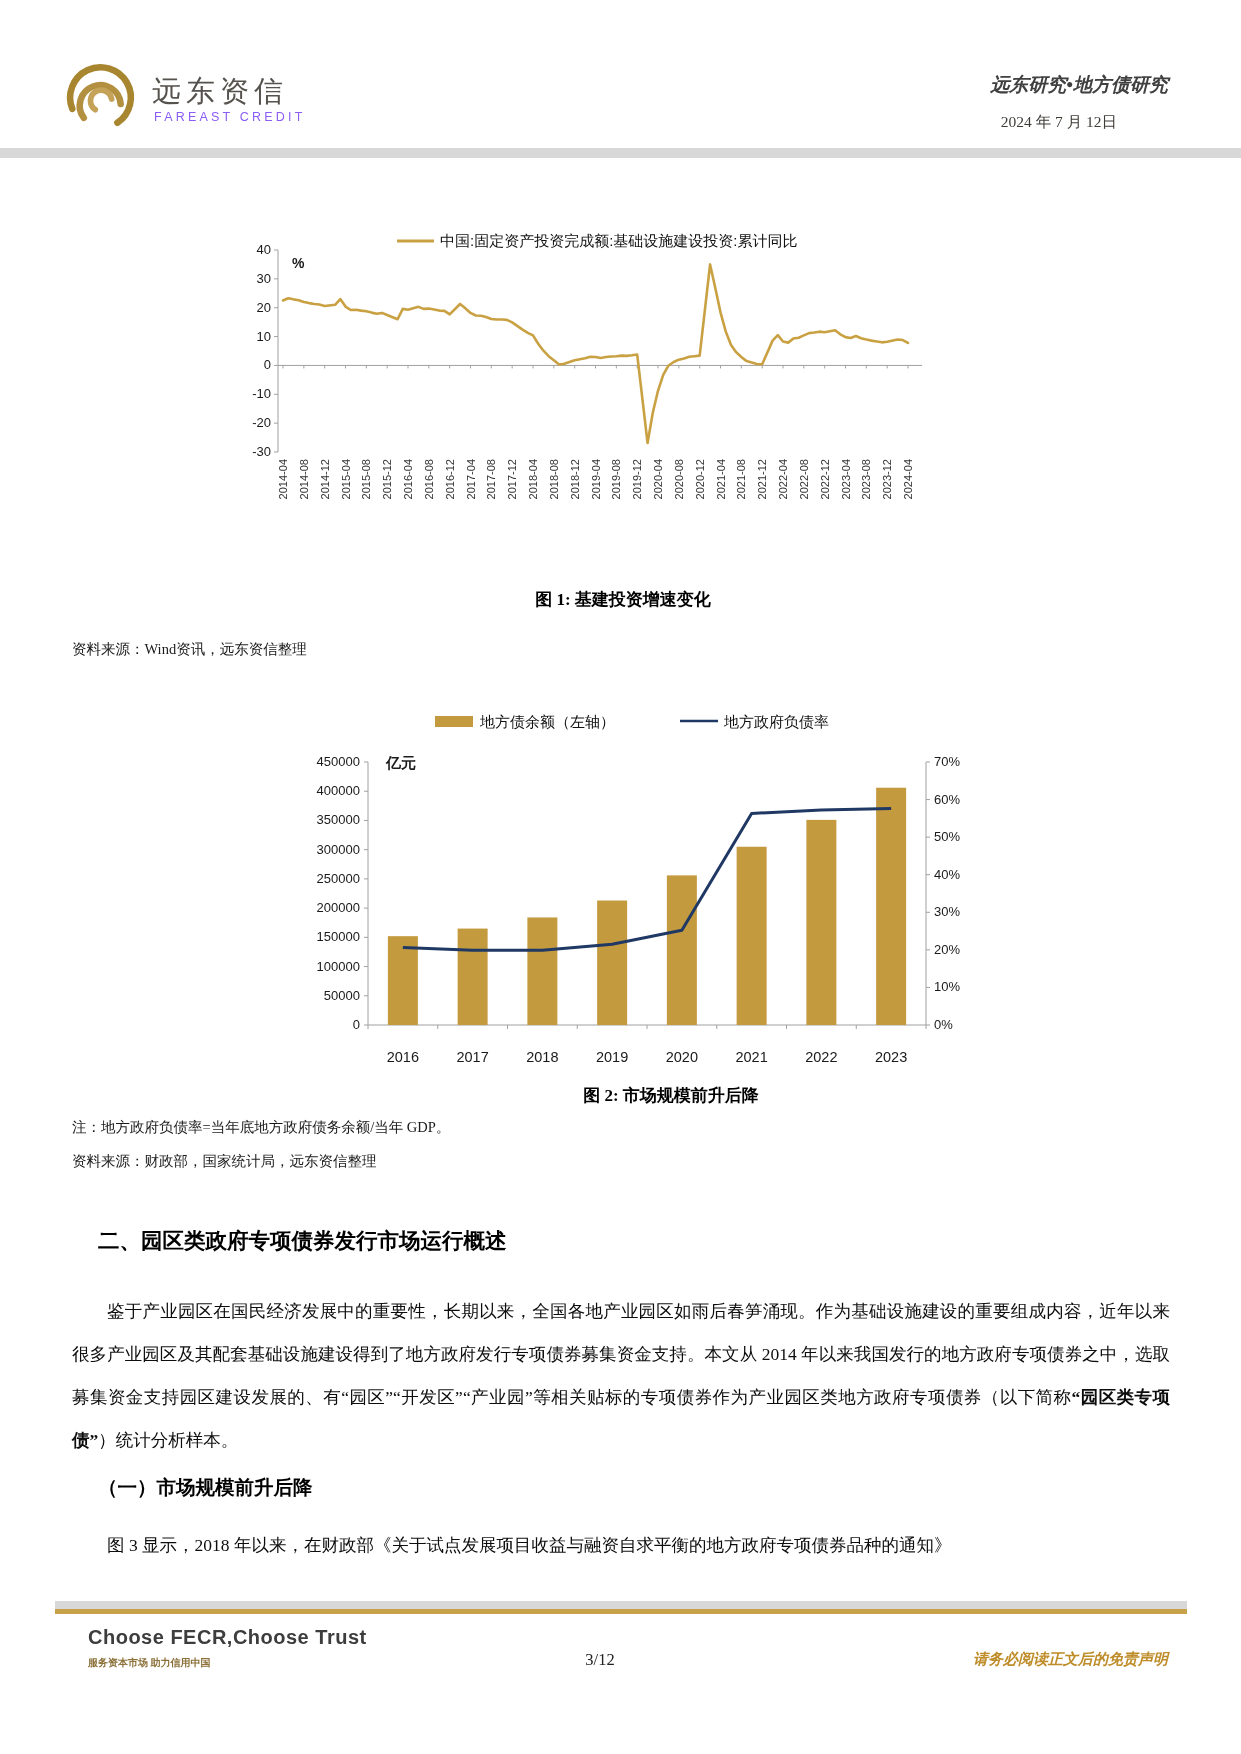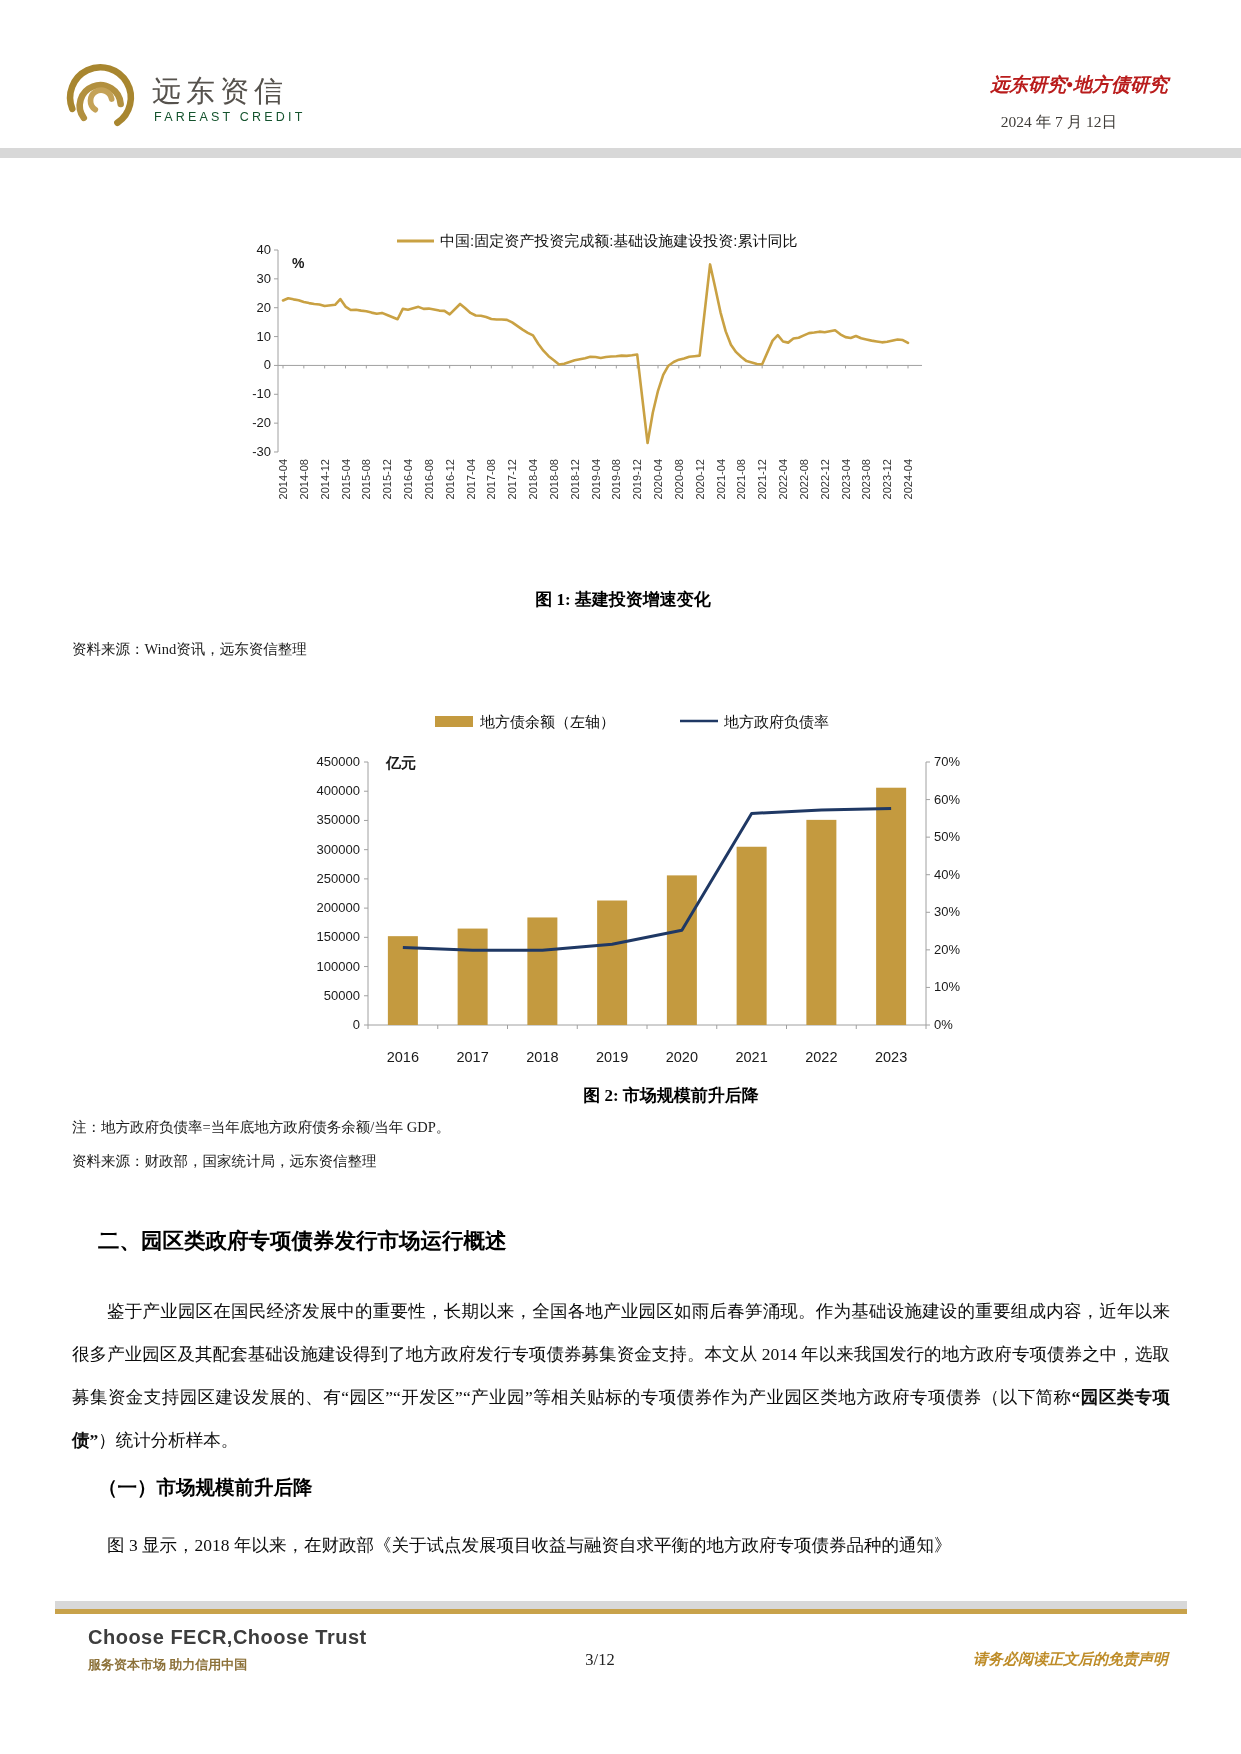--- a/index.html
+++ b/index.html
@@ -8,7 +8,7 @@
   .abs{position:absolute;}
   .brand-cn{font-size:29px;letter-spacing:5px;color:#56524d;font-weight:500;font-family:"Liberation Sans",sans-serif;}
   .brand-en{font-size:12.5px;letter-spacing:3.2px;color:#14532d;font-family:"Liberation Sans",sans-serif;}
-  .series{font-size:19px;font-weight:bold;font-style:italic;color:#b91c1c;margin-left:48px;}
+  .series{font-size:19px;font-weight:bold;font-style:italic;color:#404040;margin-left:48px;}
   .rdate{font-size:15.5px;color:#3f3c38;}
   .grayband{background:#d8d8d8;}
   .figcap{font-size:17px;font-weight:bold;text-align:center;color:#000;margin-left:24px;}

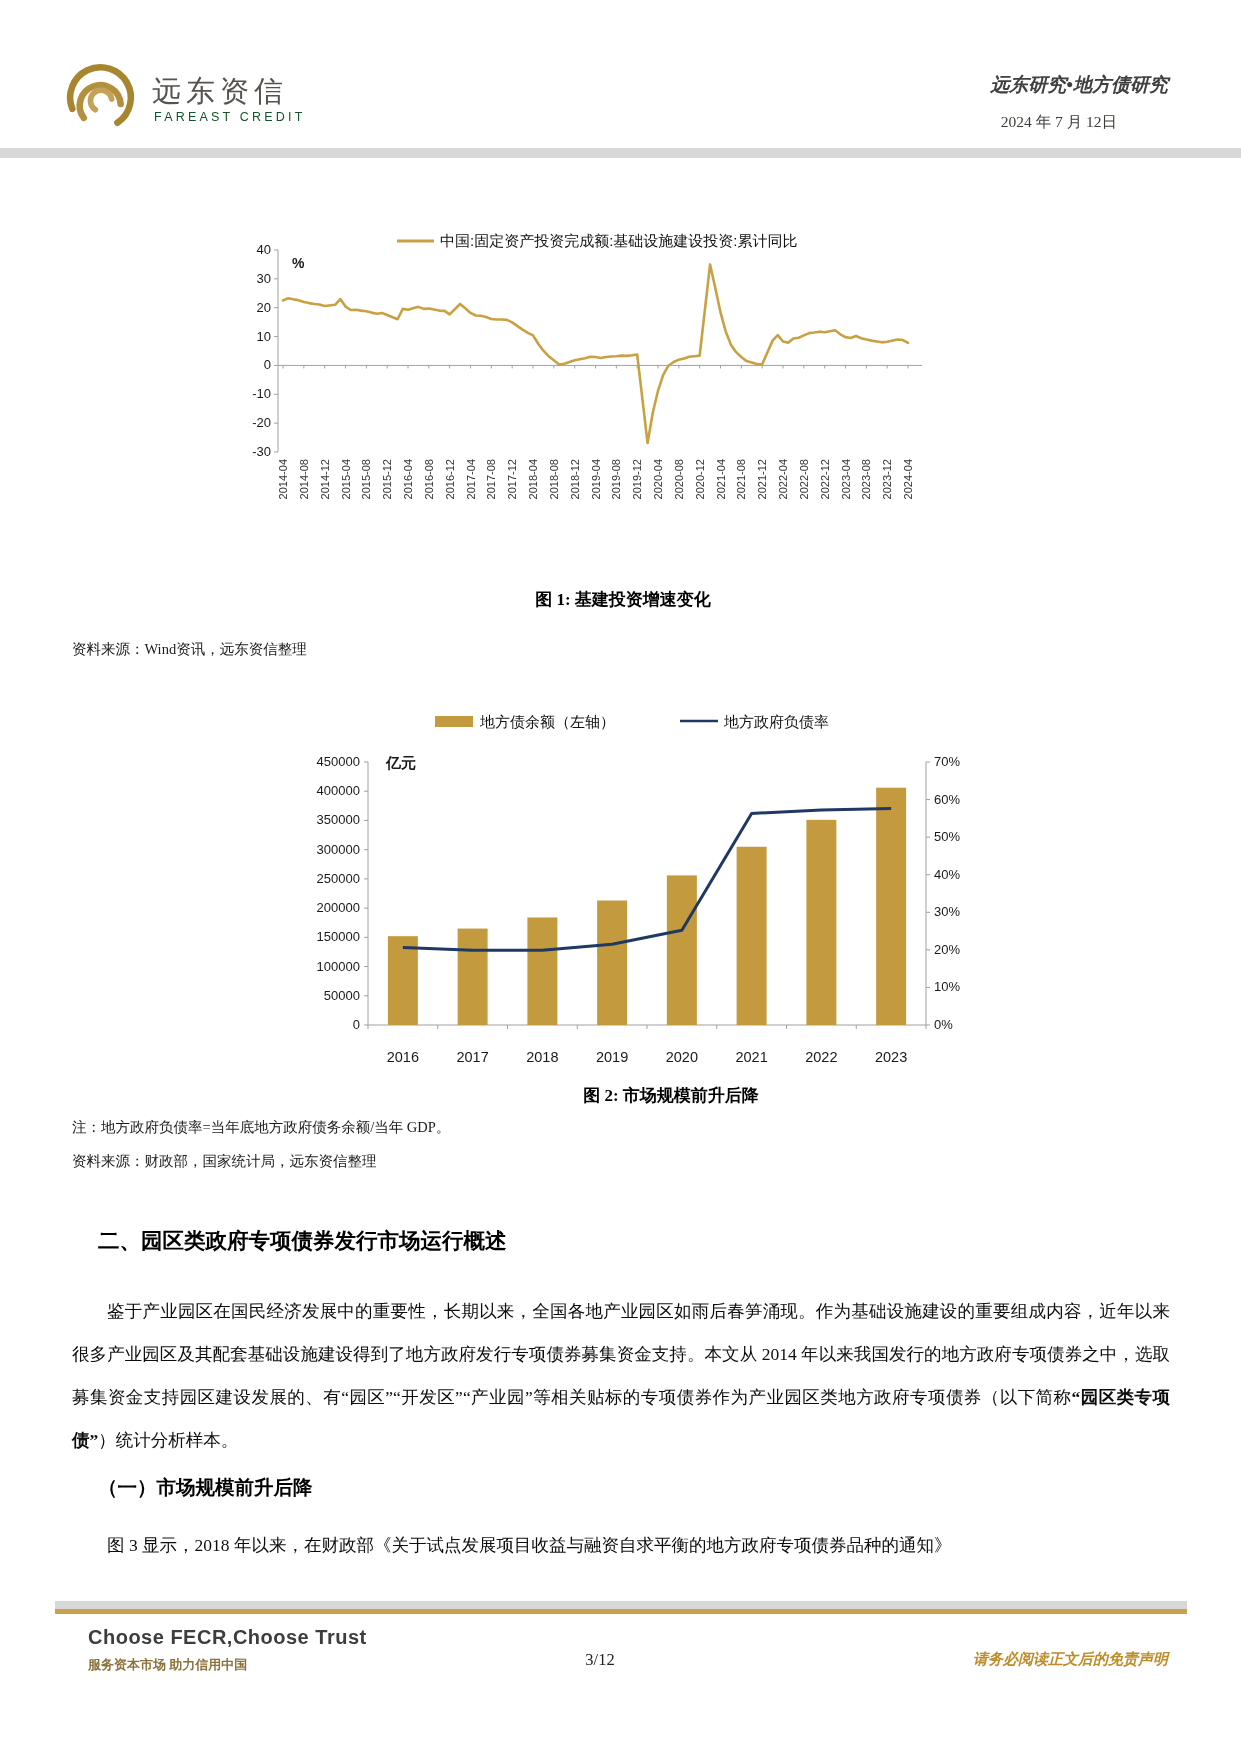--- a/index.html
+++ b/index.html
@@ -7,7 +7,7 @@
         font-family:"Liberation Serif",serif;color:#111;}
   .abs{position:absolute;}
   .brand-cn{font-size:29px;letter-spacing:5px;color:#56524d;font-weight:500;font-family:"Liberation Sans",sans-serif;}
-  .brand-en{font-size:12.5px;letter-spacing:3.2px;color:#14532d;font-family:"Liberation Sans",sans-serif;}
+  .brand-en{font-size:12.5px;letter-spacing:3.2px;color:#8b5cf6;font-family:"Liberation Sans",sans-serif;}
   .series{font-size:19px;font-weight:bold;font-style:italic;color:#404040;margin-left:48px;}
   .rdate{font-size:15.5px;color:#3f3c38;}
   .grayband{background:#d8d8d8;}

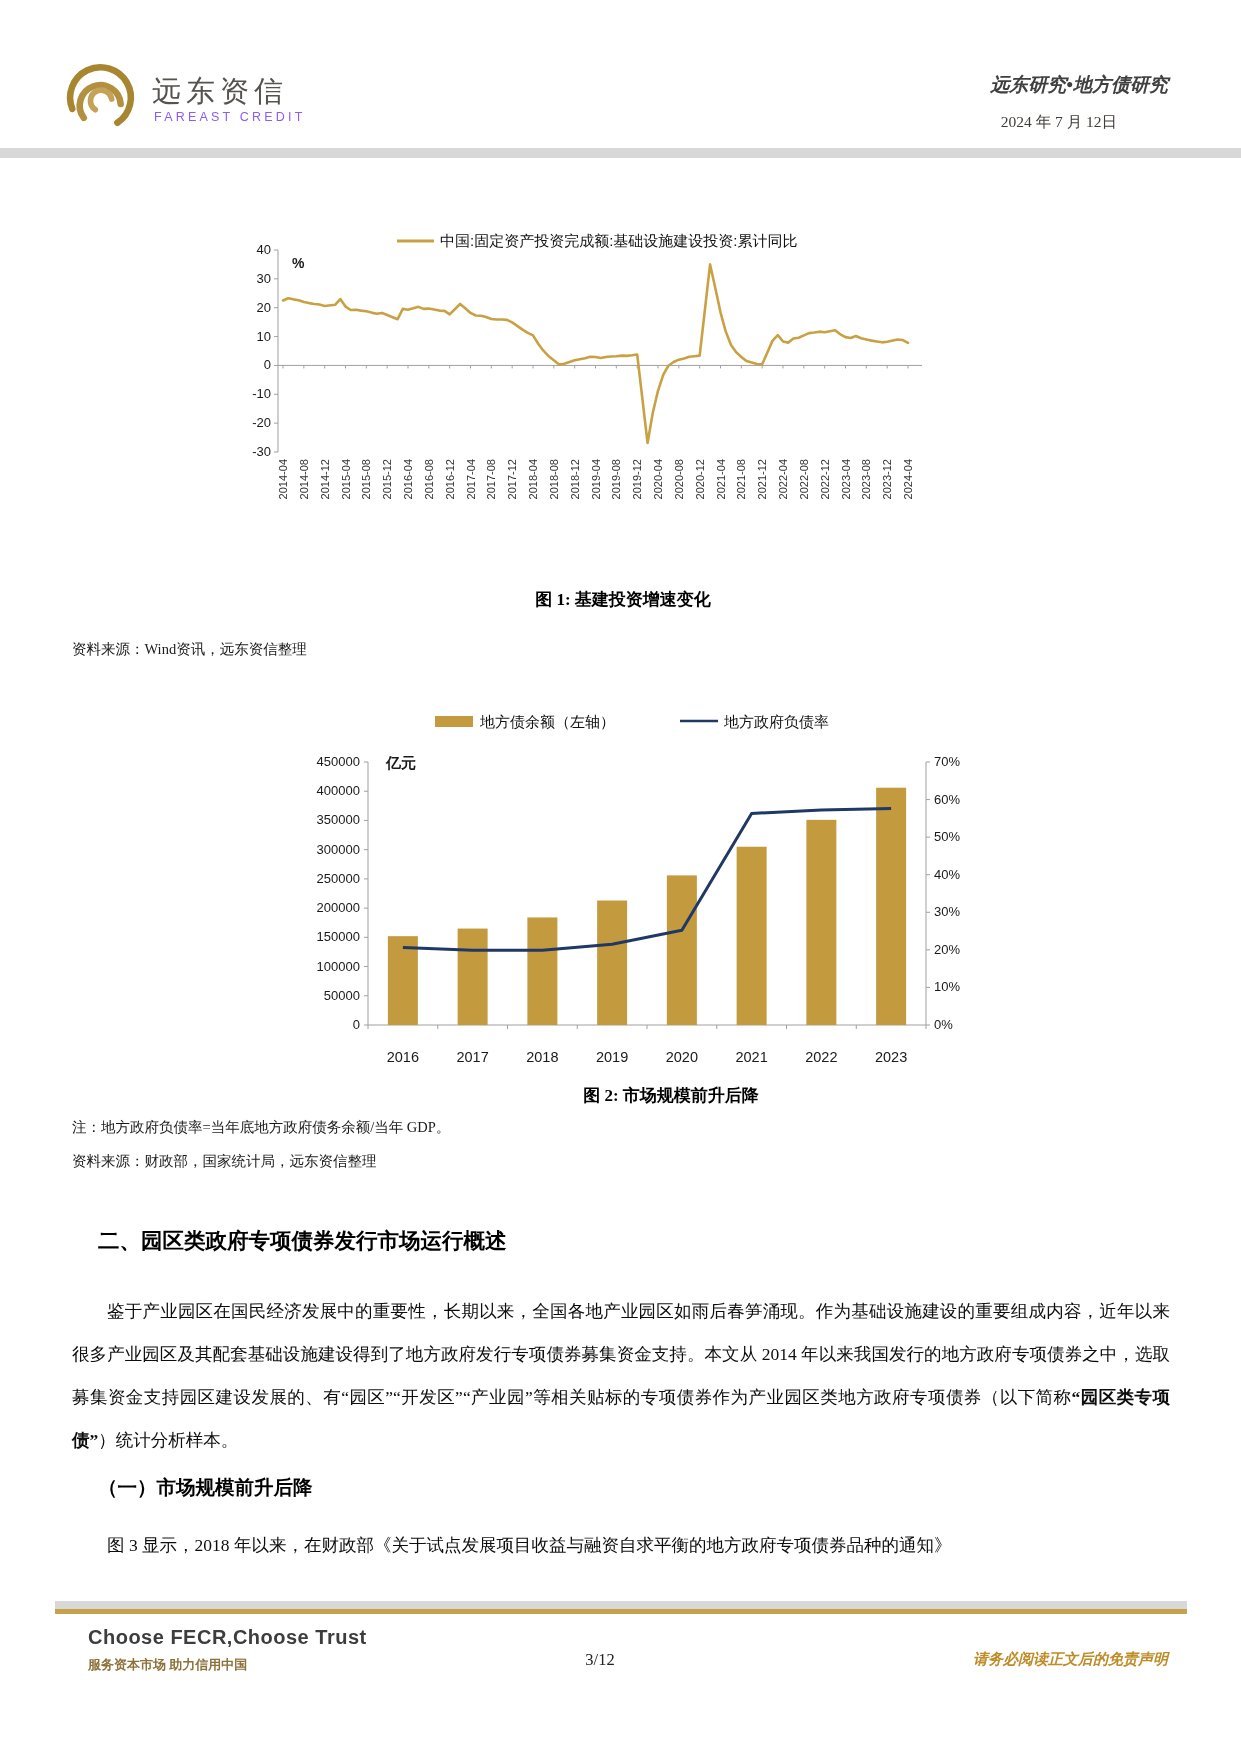--- a/index.html
+++ b/index.html
@@ -17,7 +17,7 @@
   .h3{font-size:19.5px;font-weight:bold;color:#000;}
   .body-p{font-size:17.5px;line-height:43px;text-align:justify;text-indent:2em;color:#0d0d0d;}
   .foot-en{font-family:"Liberation Sans",sans-serif;font-size:20px;font-weight:bold;color:#3d3d3d;letter-spacing:.5px;}
-  .foot-cn{font-size:13px;color:#8c7139;font-weight:bold;}
+  .foot-cn{font-size:10px;color:#8c7139;font-weight:bold;}
   .foot-page{font-size:16.5px;color:#222;text-align:center;}
   .foot-disc{font-size:15px;font-style:italic;font-weight:bold;color:#be8c28;text-align:left;}
   svg text{font-family:"Liberation Sans",sans-serif;}

